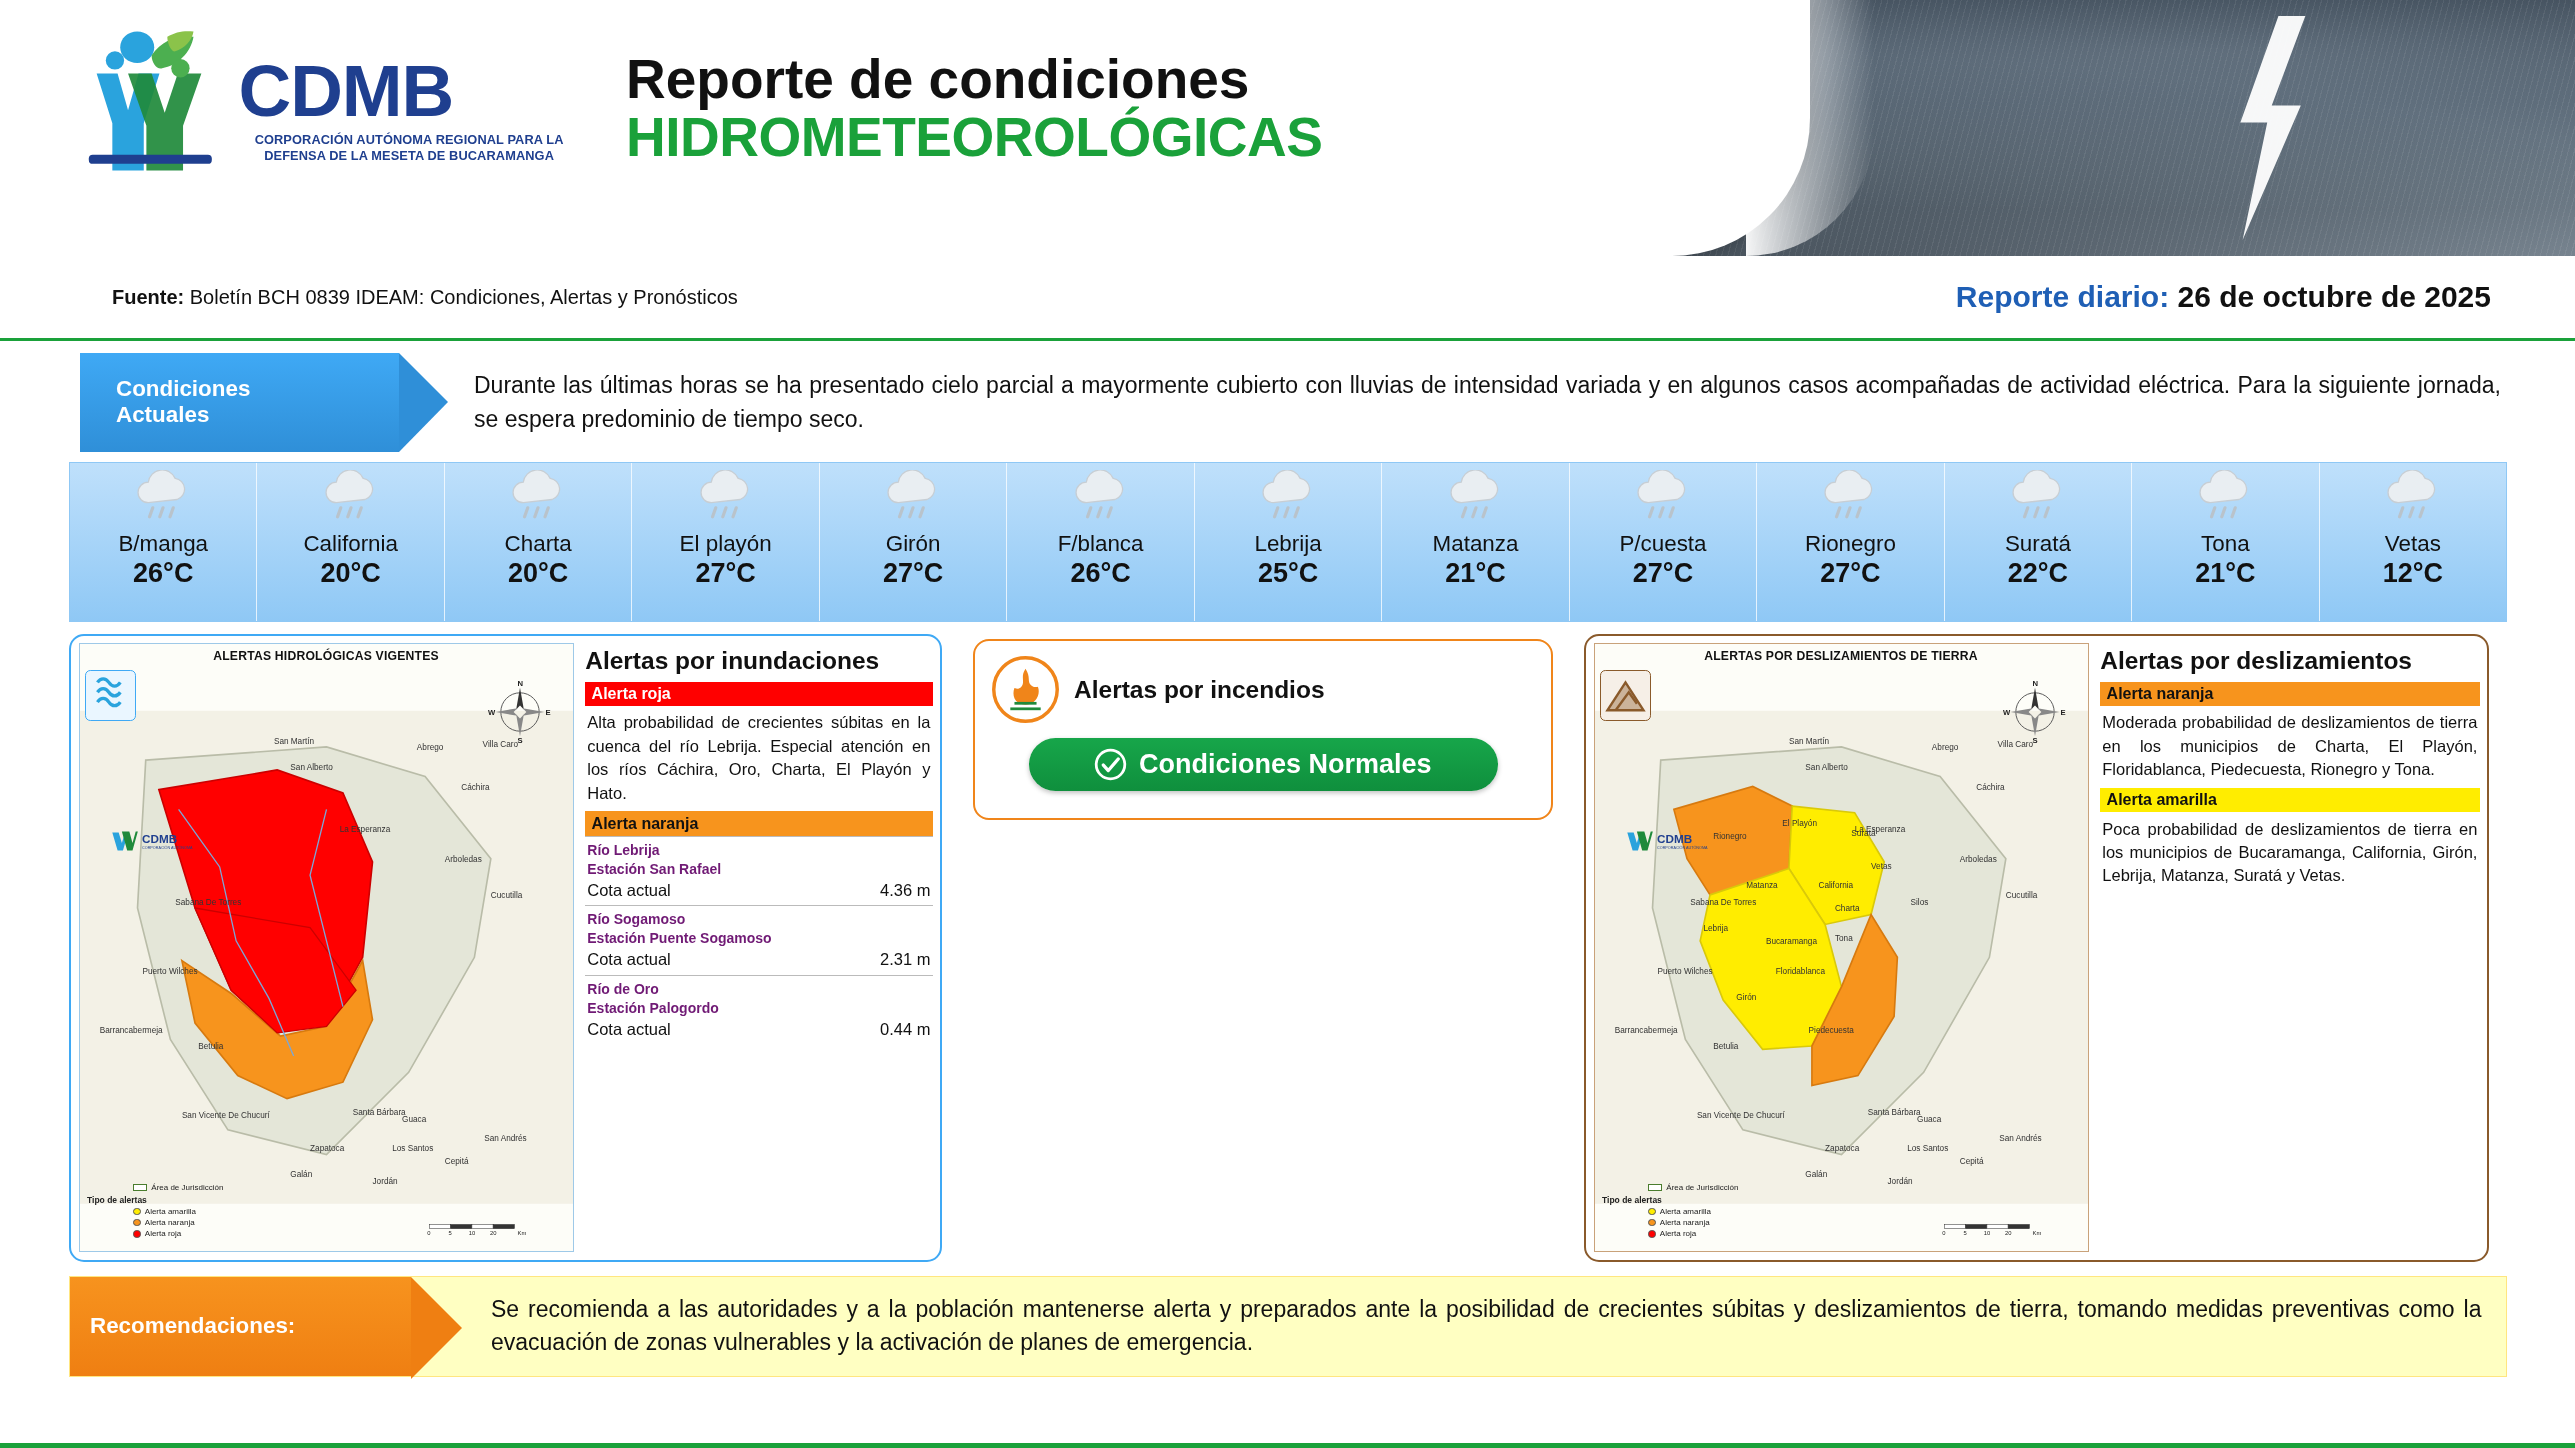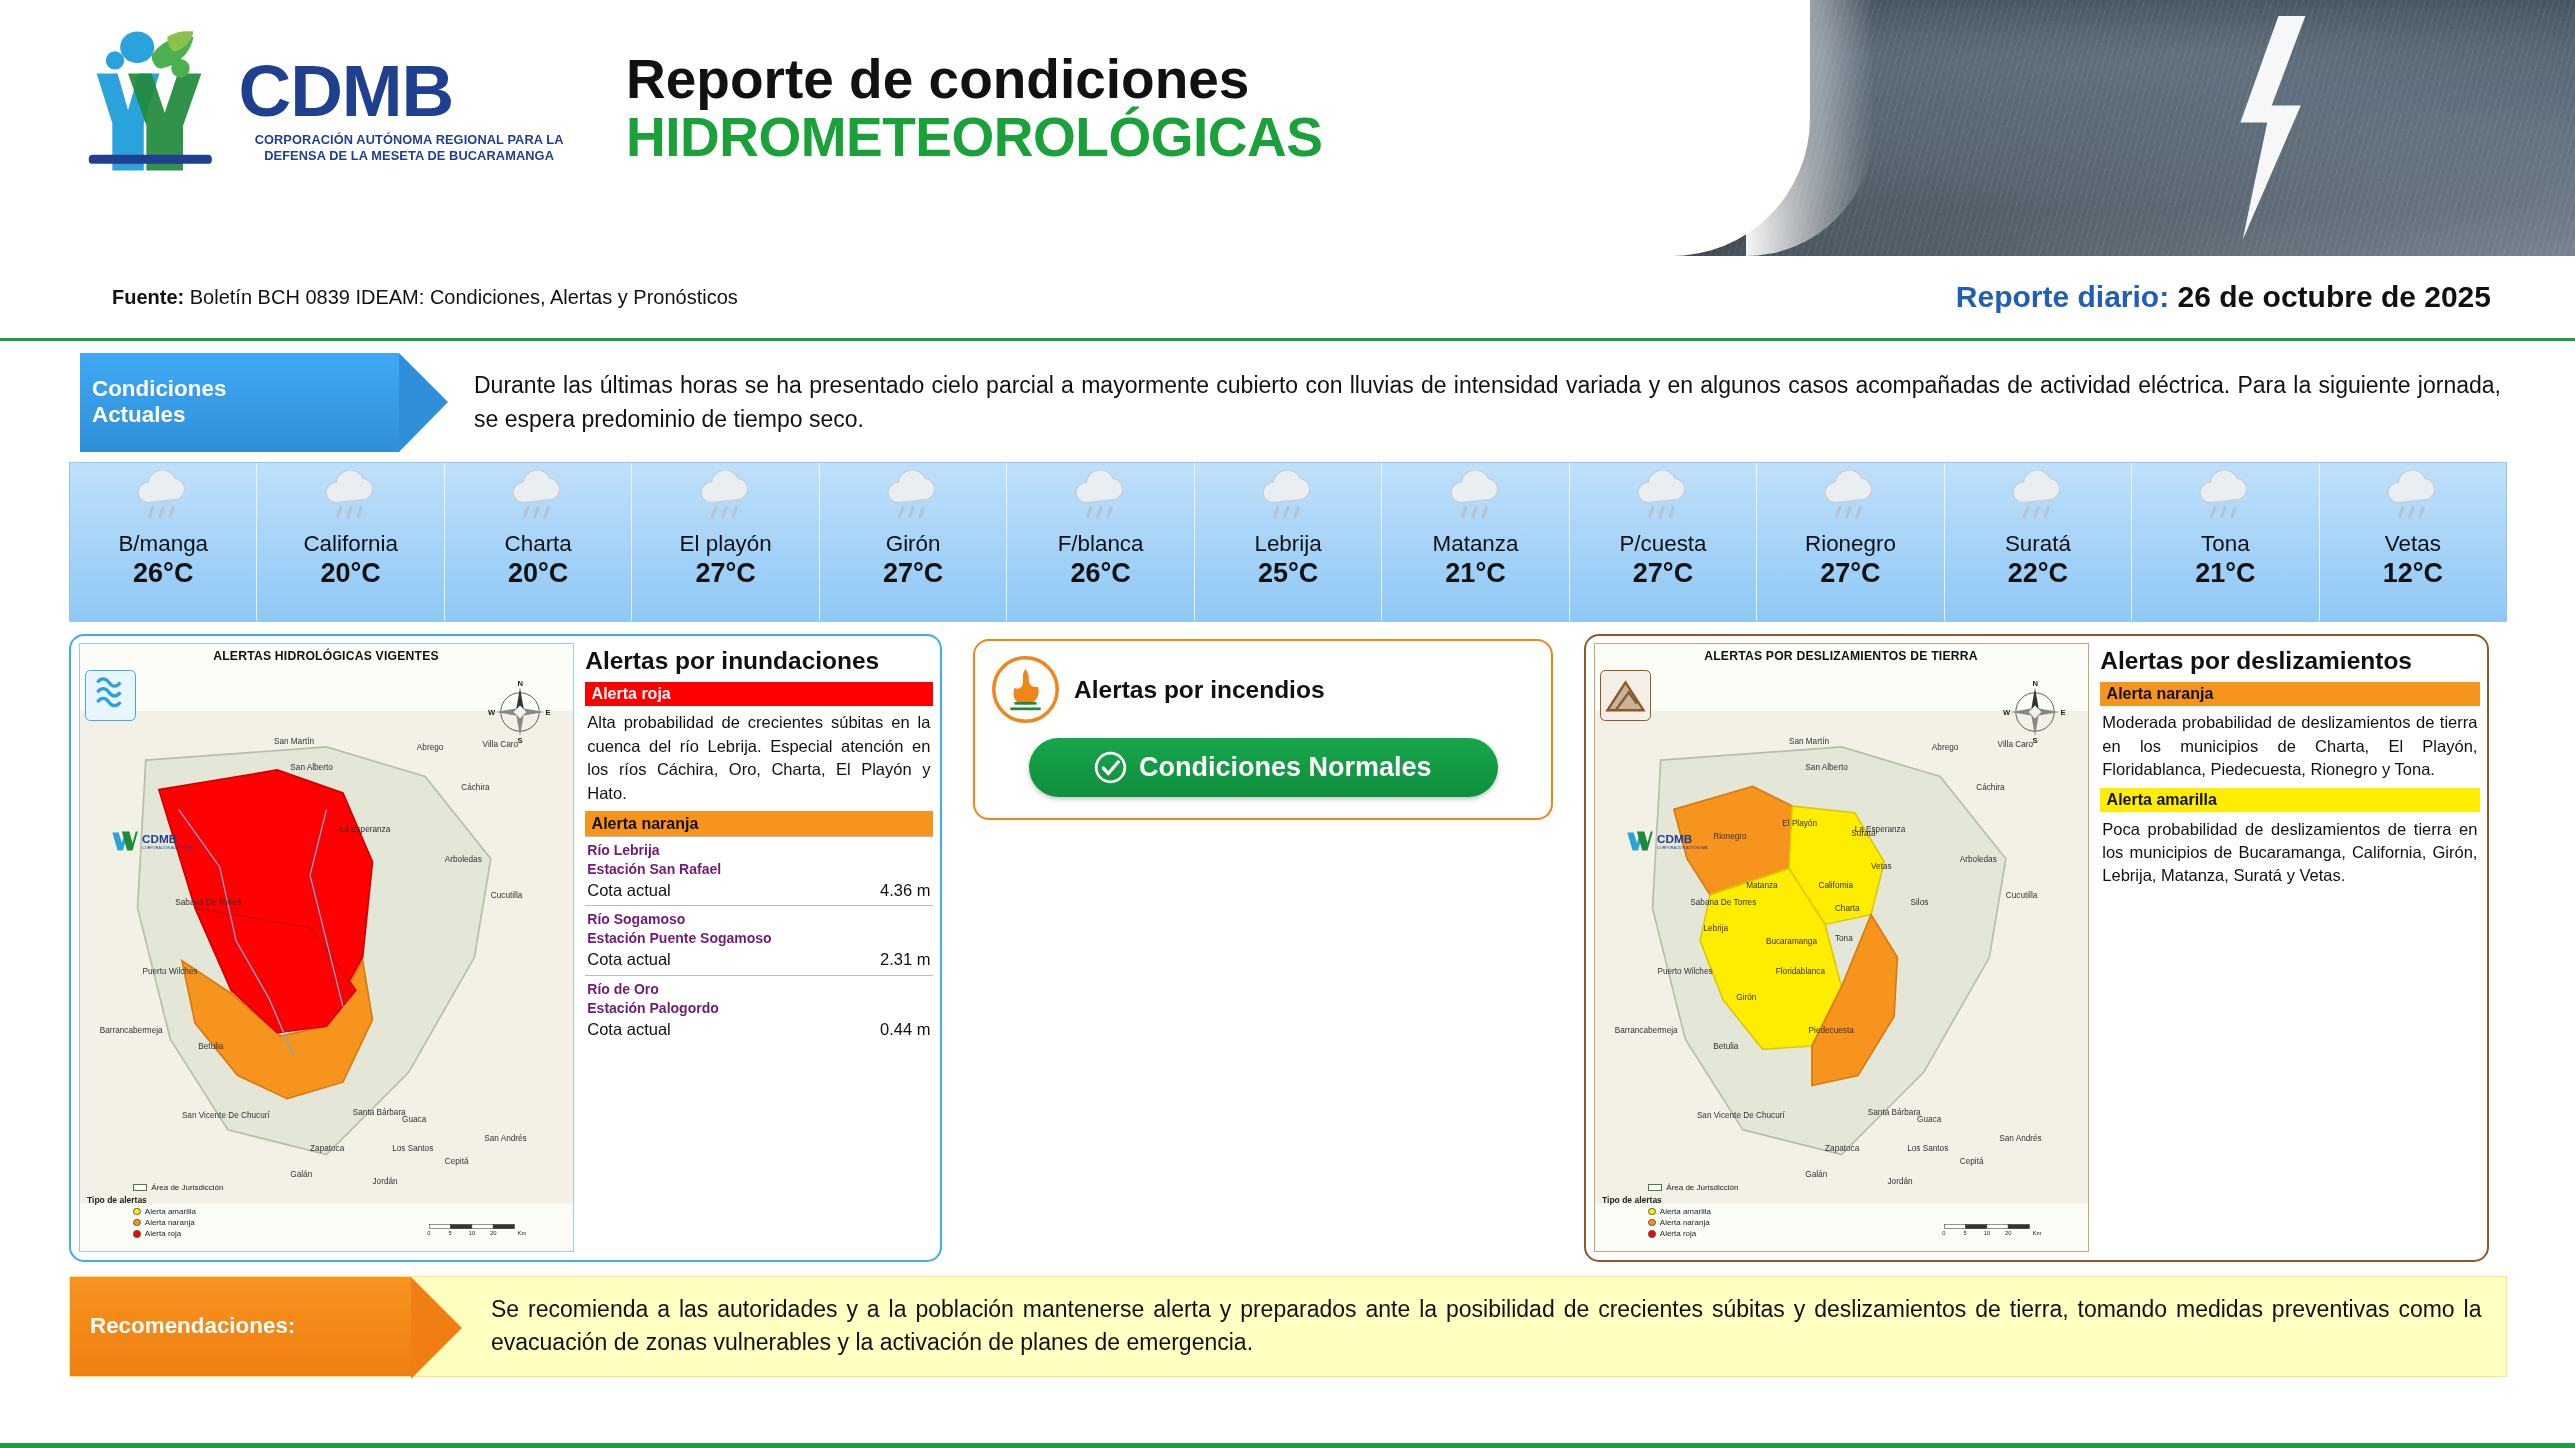--- a/index.html
+++ b/index.html
@@ -96,7 +96,7 @@
     position:relative; width: 319px; margin-left: 80px;
     background: linear-gradient(180deg,#3fa9f5,#2f8fd8);
     color:#fff; font-weight:bold; font-size: 22.4px;
-    display:flex; flex-direction:column; justify-content:center; padding-left: 12px;
+    display:flex; flex-direction:column; justify-content:center; padding-left: 36px;
     line-height: 1.15;
   }
   .cond-tab::after{

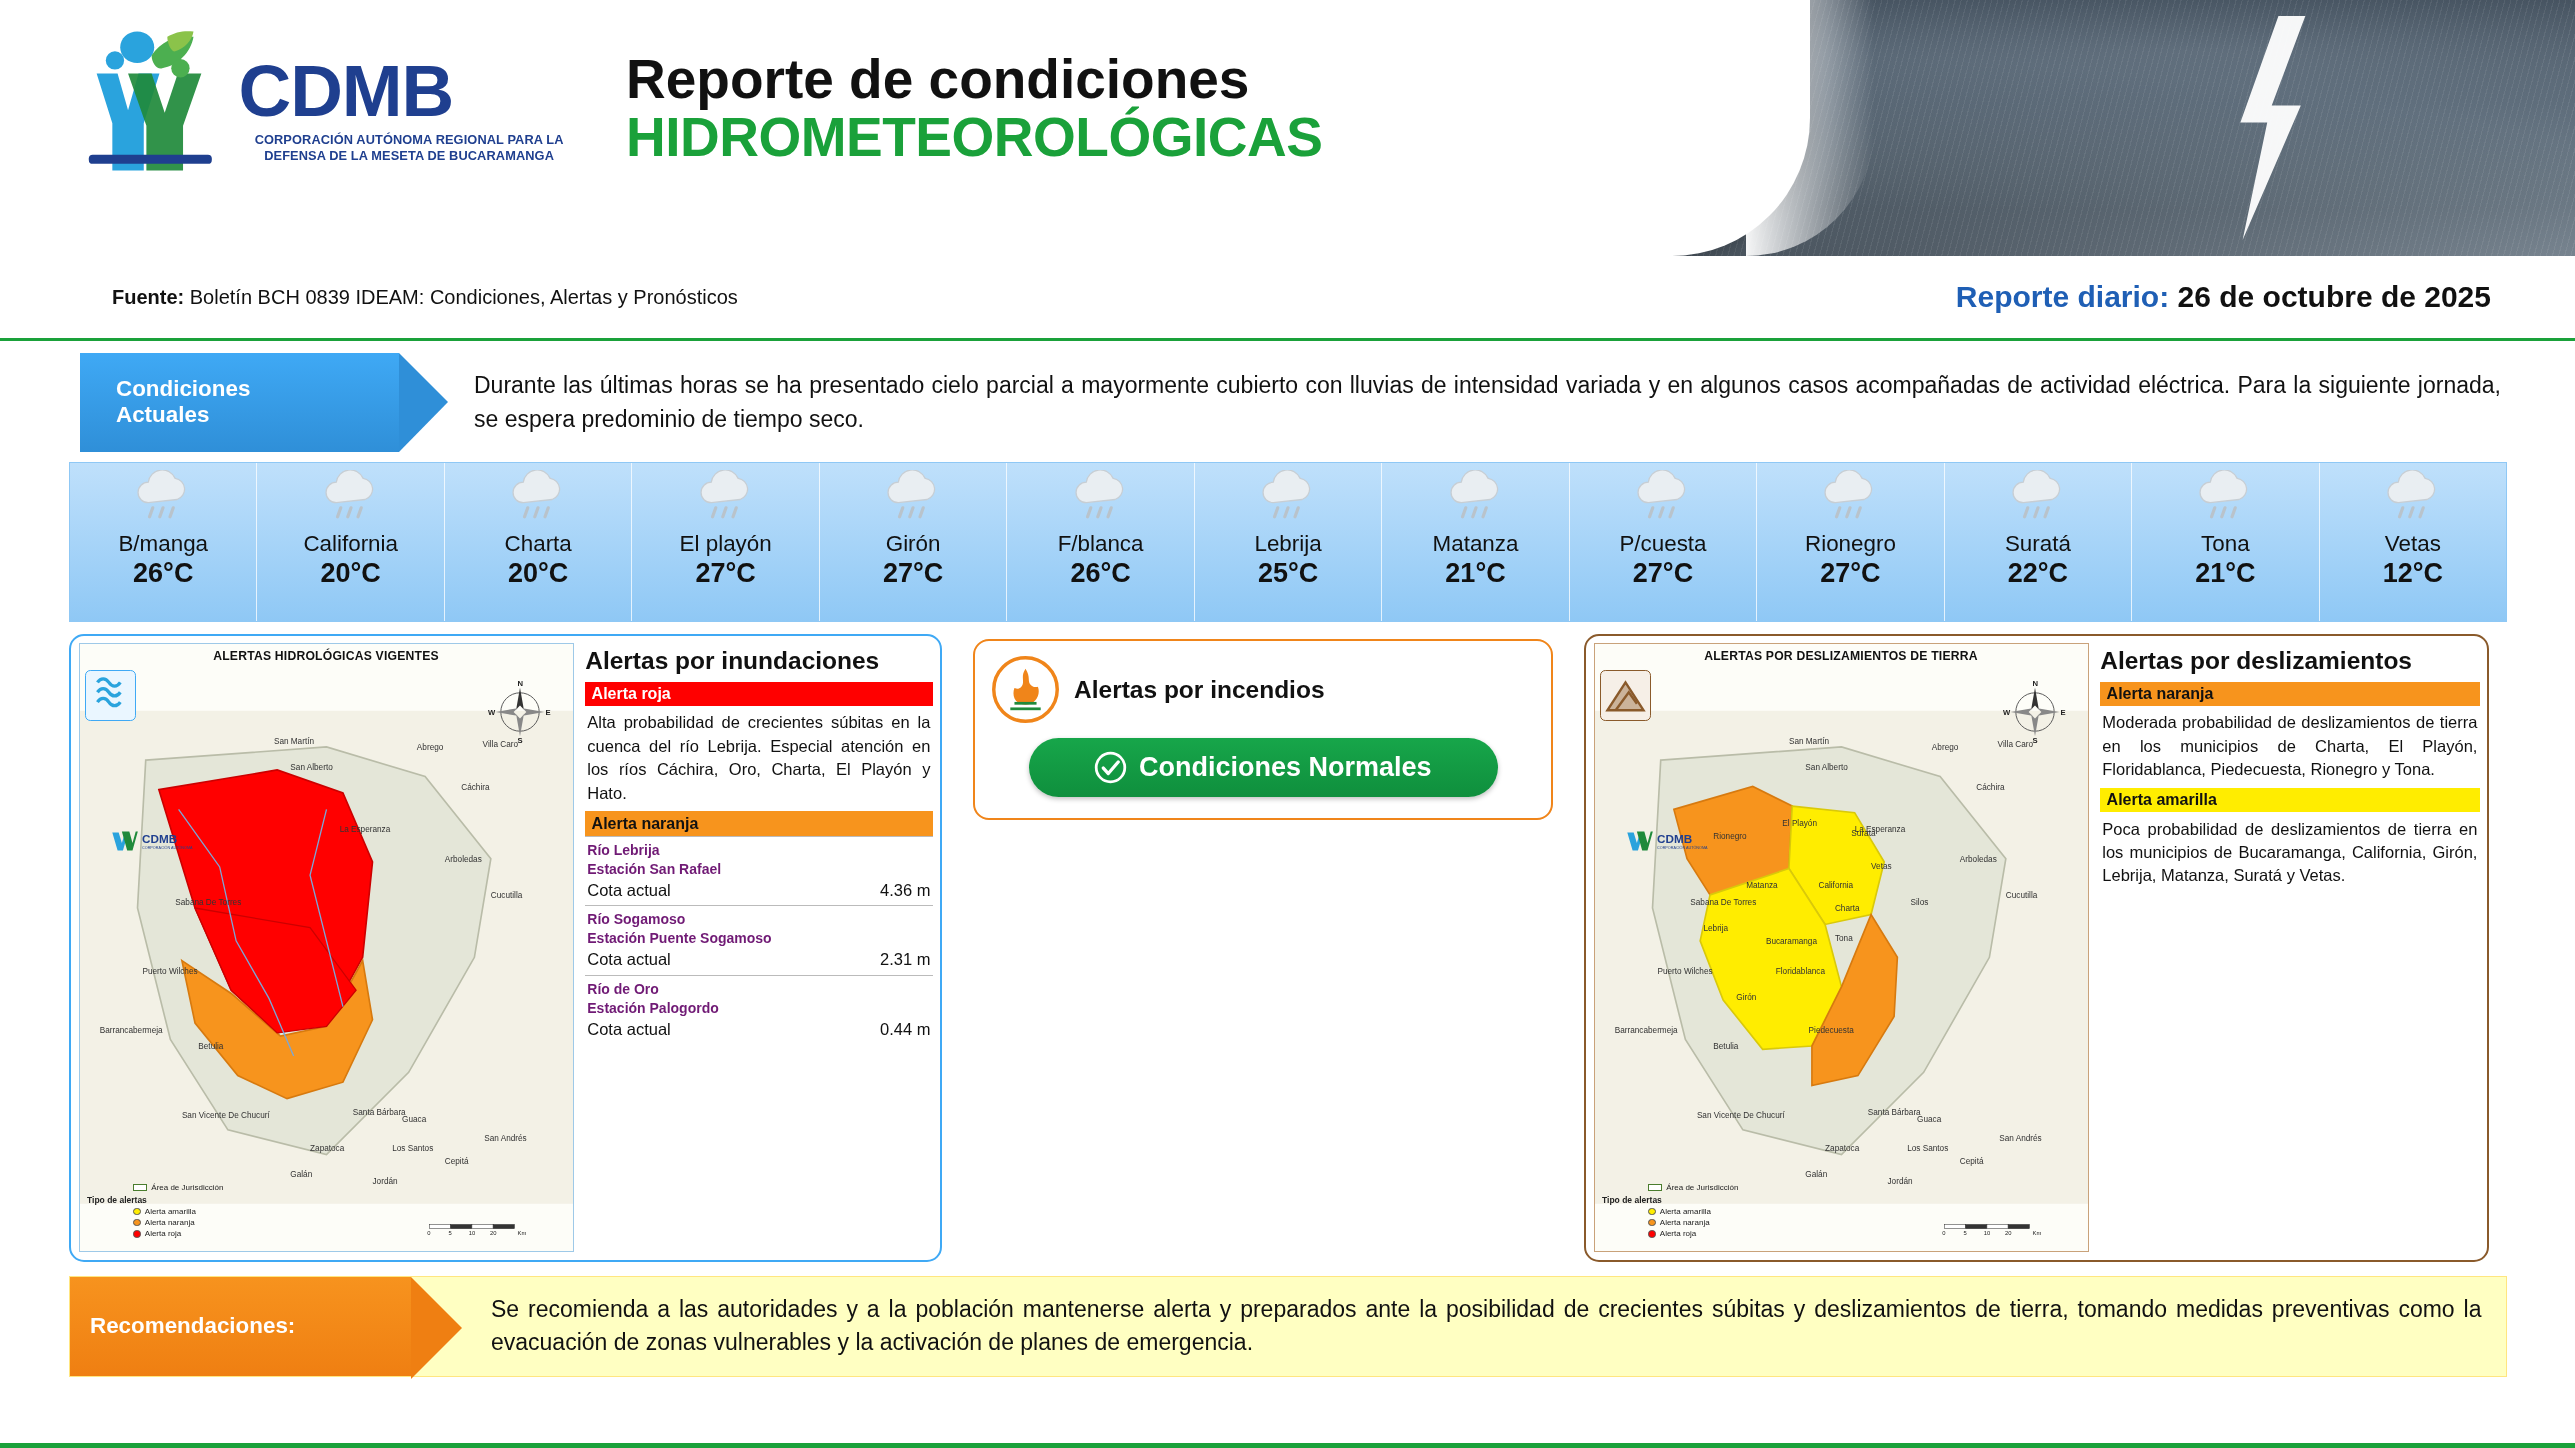--- a/index.html
+++ b/index.html
@@ -180,7 +180,7 @@
   .fire-icon { width: 69px; height: 69px; flex:none; }
   .fire-title { font-size: 24.5px; font-weight:bold; color:#111; line-height:1.15; }
   .normal-pill {
-    margin: 14px auto 0 auto; width: 469px; height: 59px; border-radius: 32px;
+    margin: 14px auto 0 auto; width: 469px; height: 53px; border-radius: 32px;
     background: linear-gradient(180deg,#17a64a,#0f8f3d);
     display:flex; align-items:center; justify-content:center; gap: 11.7px;
     color:#fff; font-size: 27px; font-weight:bold;

